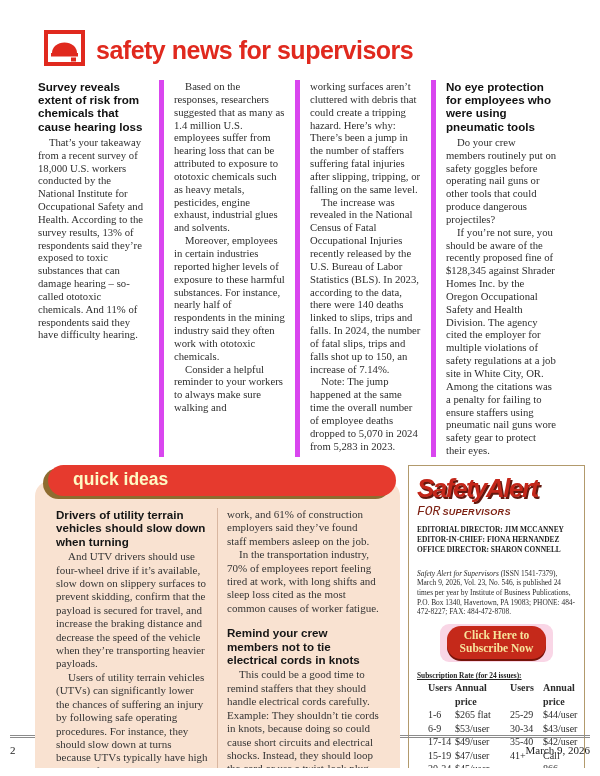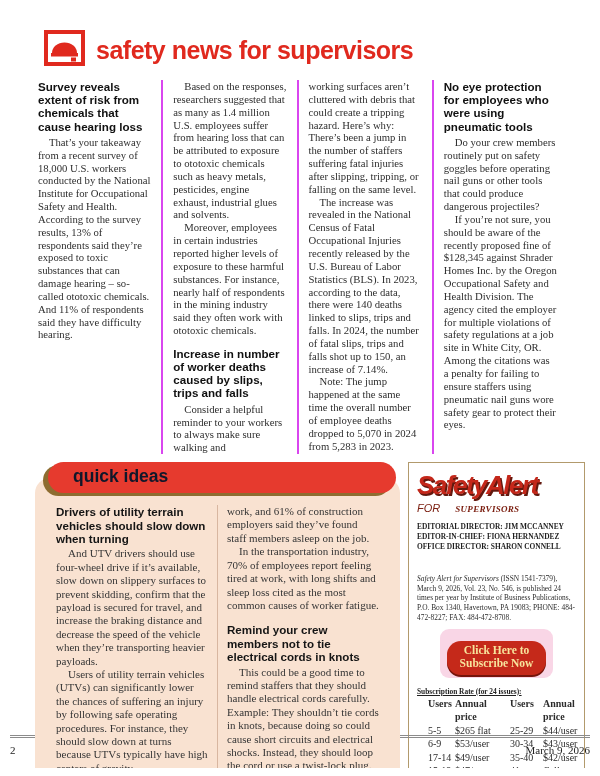--- a/index.html
+++ b/index.html
@@ -19,7 +19,7 @@
   .news { display:flex; margin:0 33px 0 38px; min-height:298px; }
   .news .tcol { flex:1; padding:0 10px; }
   .news .tcol:first-child { padding-left:0; }
-  .news .tcol + .tcol { border-left:2px solid #d946ef; }
+  .news .tcol + .tcol { border-left:5px solid #d946ef; }
   .news h3 {
     font-family:"Liberation Sans", sans-serif; font-size:11.6px; line-height:1.14;
     color:#111; margin:0 0 3px 0;

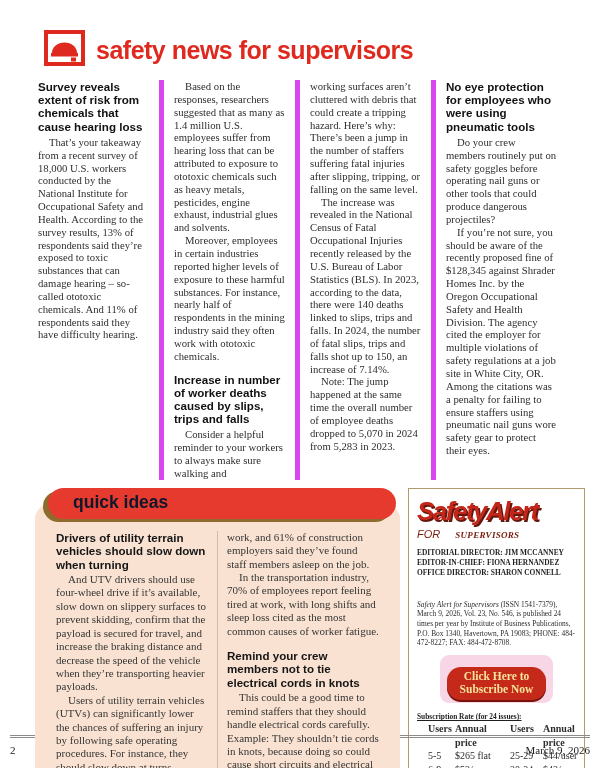--- a/index.html
+++ b/index.html
@@ -119,7 +119,6 @@
       <div class="tcol">
         <p>Based on the responses, researchers suggested that as many as 1.4 million U.S. employees suffer from hearing loss that can be attributed to exposure to ototoxic chemicals such as heavy metals, pesticides, engine exhaust, industrial glues and solvents.</p>
         <p>Moreover, employees in certain industries reported higher levels of exposure to these harmful substances. For instance, nearly half of respondents in the mining industry said they often work with ototoxic chemicals.</p>
-        <h3>Increase in number of worker deaths caused by slips, trips and falls</h3>
         <p>Consider a helpful reminder to your workers to always make sure walking and</p>
       </div>
       <div class="tcol">

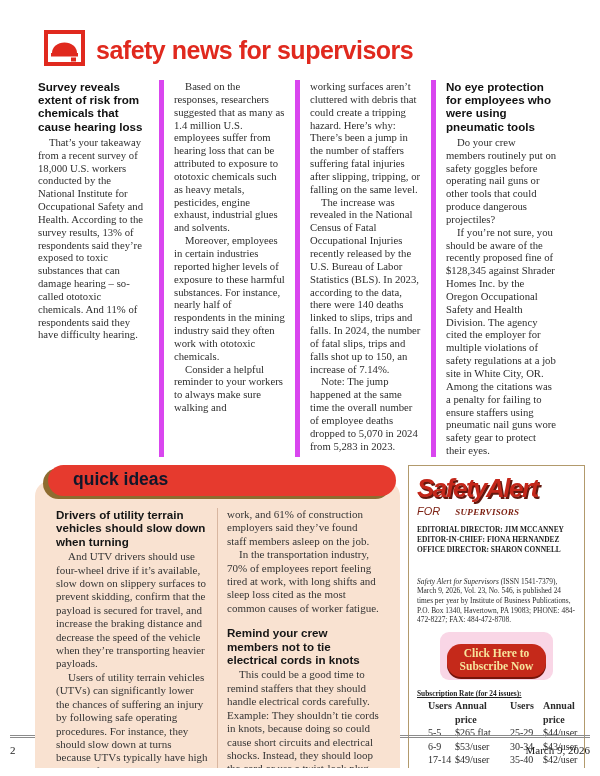--- a/index.html
+++ b/index.html
@@ -34,7 +34,7 @@
   .quick-wrap { width:365px; flex:0 0 auto; }
   .quick-pill {
     position:relative; z-index:2; margin-left:13px; width:348px; height:31px;
-    background:#e63a2e; border-radius:17px; color:#0f172a;
+    background:#e63a2e; border-radius:17px; color:#fef9c3;
     font-family:"Liberation Sans", sans-serif; font-weight:bold; font-size:17.5px;
     padding:4px 0 0 25px; box-shadow:-5px 3px 0 #8e6c30;
   }

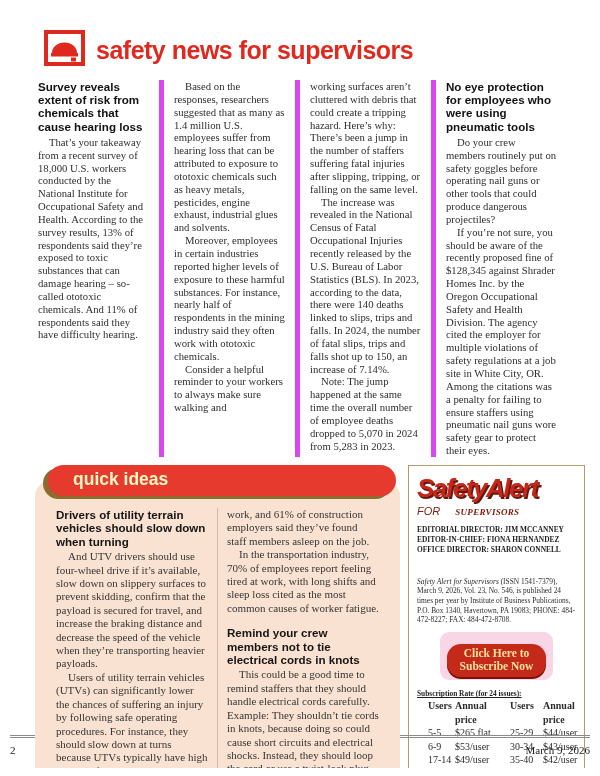--- a/index.html
+++ b/index.html
@@ -63,7 +63,7 @@
     text-shadow:1.6px 1.6px 0 #63180e; line-height:1;
   }
   .sa-sub { margin-top:1px; color:#7c2012; line-height:1; }
-  .sa-sub .for { font-style:italic; font-size:11px; font-family:Liberation Sans, sans-serif; margin-right:15px; }
+  .sa-sub .for { font-style:italic; font-size:13px; font-family:Liberation Mono, monospace; margin-right:2px; }
   .sa-sub .sup { font-style:italic; font-weight:bold; font-size:9px; font-family:Liberation Serif, serif; letter-spacing:0.3px; }
   .credits { margin-top:7px; font-size:7.4px; font-weight:bold; color:#1f1f1f; line-height:1.35; }
   .issn { margin-top:22px; font-size:7.4px; color:#2c2c2c; line-height:1.3; }

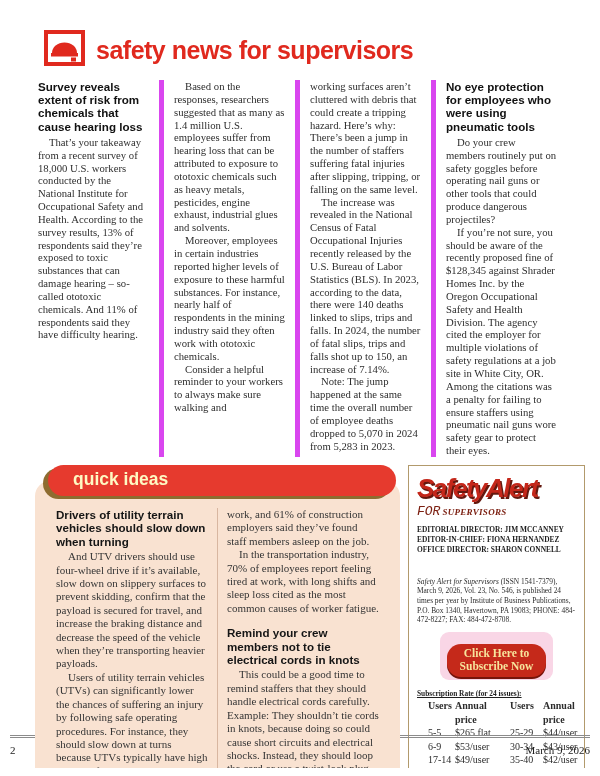--- a/index.html
+++ b/index.html
@@ -64,7 +64,7 @@
   }
   .sa-sub { margin-top:1px; color:#7c2012; line-height:1; }
   .sa-sub .for { font-style:italic; font-size:13px; font-family:Liberation Mono, monospace; margin-right:2px; }
-  .sa-sub .sup { font-style:italic; font-weight:bold; font-size:9px; font-family:Liberation Serif, serif; letter-spacing:0.3px; }
+  .sa-sub .sup { font-style:italic; font-weight:bold; font-size:9px; font-family:Liberation Sans, sans-serif; letter-spacing:0.3px; }
   .credits { margin-top:7px; font-size:7.4px; font-weight:bold; color:#1f1f1f; line-height:1.35; }
   .issn { margin-top:22px; font-size:7.4px; color:#2c2c2c; line-height:1.3; }
   .issn .it { font-style:italic; }

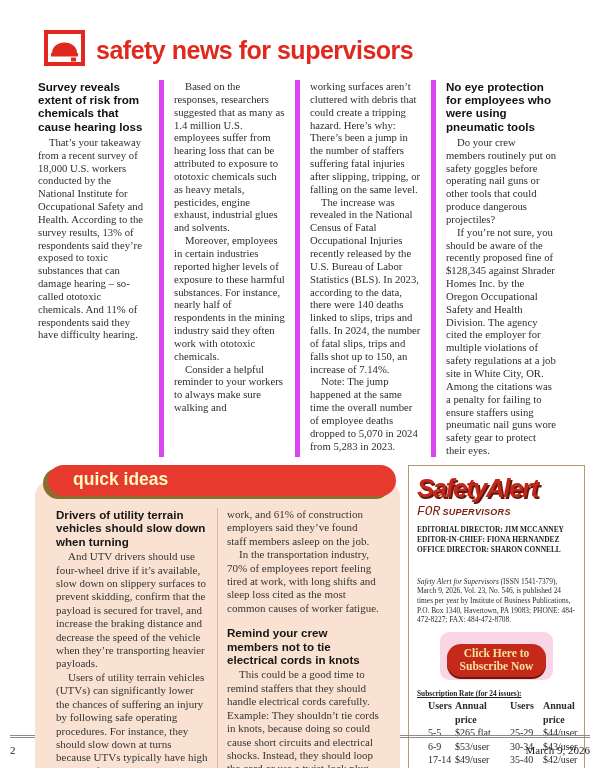--- a/index.html
+++ b/index.html
@@ -66,7 +66,7 @@
   .sa-sub .for { font-style:italic; font-size:13px; font-family:Liberation Mono, monospace; margin-right:2px; }
   .sa-sub .sup { font-style:italic; font-weight:bold; font-size:9px; font-family:Liberation Sans, sans-serif; letter-spacing:0.3px; }
   .credits { margin-top:7px; font-size:7.4px; font-weight:bold; color:#1f1f1f; line-height:1.35; }
-  .issn { margin-top:22px; font-size:7.4px; color:#2c2c2c; line-height:1.3; }
+  .issn { margin-top:14px; font-size:7.4px; color:#2c2c2c; line-height:1.3; }
   .issn .it { font-style:italic; }
   .subscribe-glow { width:fit-content; margin:7px auto 8px; background:#f9d6e6; border-radius:9px; padding:12px 7px 3px; }
   .subscribe-btn {

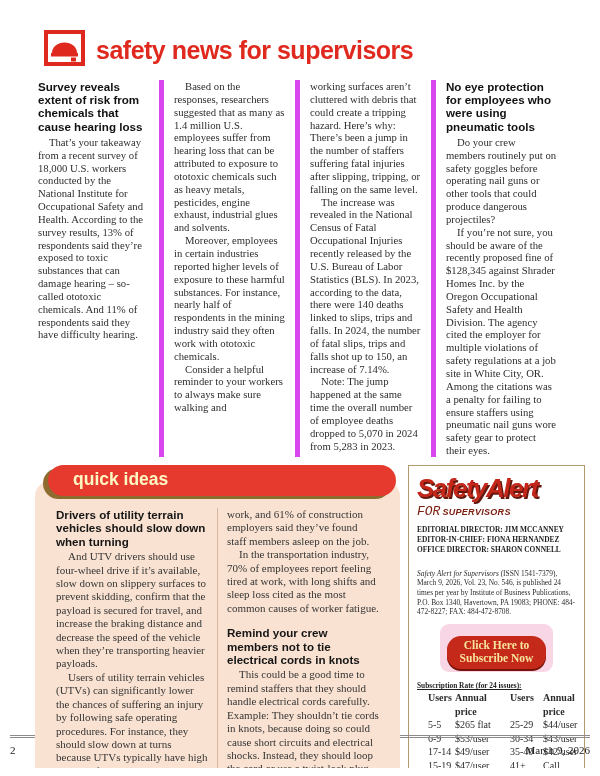--- a/index.html
+++ b/index.html
@@ -68,7 +68,7 @@
   .credits { margin-top:7px; font-size:7.4px; font-weight:bold; color:#1f1f1f; line-height:1.35; }
   .issn { margin-top:14px; font-size:7.4px; color:#2c2c2c; line-height:1.3; }
   .issn .it { font-style:italic; }
-  .subscribe-glow { width:fit-content; margin:7px auto 8px; background:#f9d6e6; border-radius:9px; padding:12px 7px 3px; }
+  .subscribe-glow { width:fit-content; margin:7px auto 8px; background:#f9d6e6; border-radius:9px; padding:2px 7px 3px; }
   .subscribe-btn {
     display:block; background:#c5291a; border:none; cursor:pointer;
     border-radius:14px; padding:3px 13px 4px; color:#f7e49c;

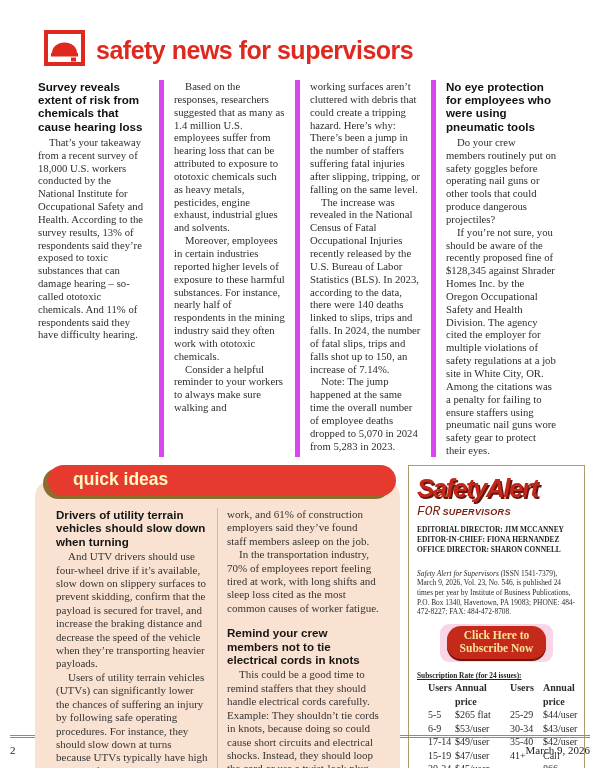--- a/index.html
+++ b/index.html
@@ -182,7 +182,7 @@
             <span class="hd">Annual price</span>
             <span class="hd">Users</span>
             <span class="hd">Annual price</span>
-            <span>5-5</span>
+            <span>1-6</span>
             <span>$265 flat</span>
             <span>25-29</span>
             <span>$44/user</span>

